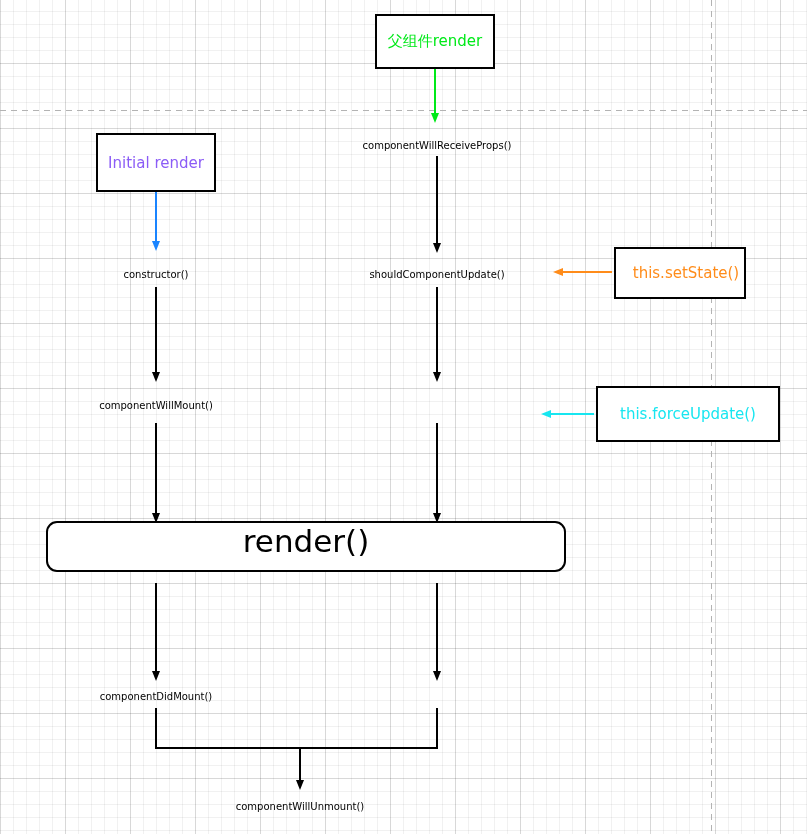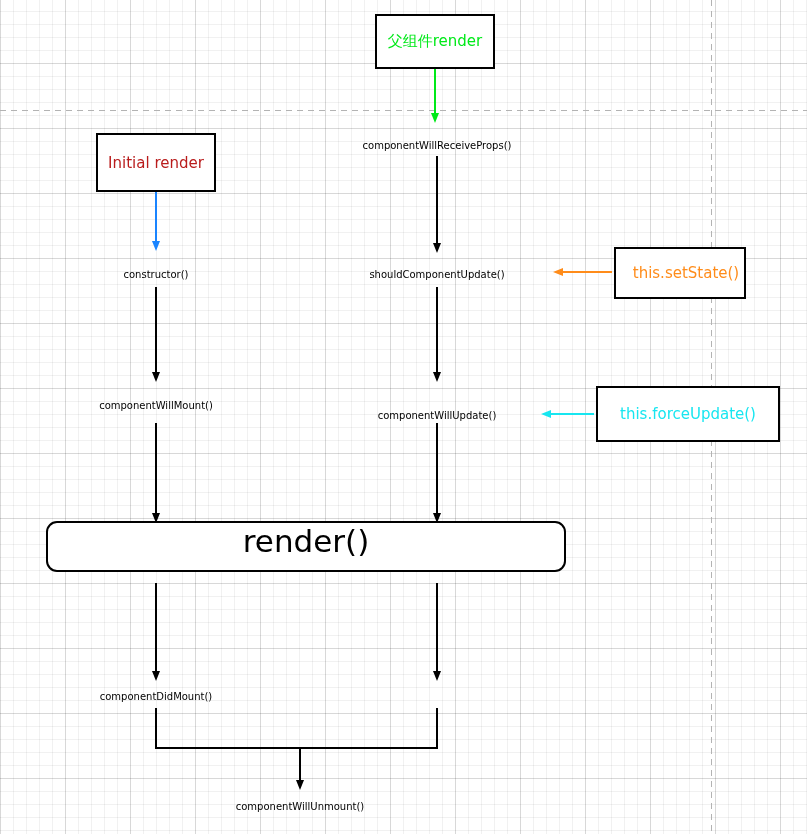--- a/index.html
+++ b/index.html
@@ -59,7 +59,7 @@
   #box-set-state       { left: 614px; top: 247px; width: 132px; height: 52px; }
   #box-force-update    { left: 596px; top: 386px; width: 184px; height: 56px; }
   .txt-green  { color: #00e919; }
-  .txt-blue   { color: #b91c1c; text-align: center; }
+  .txt-blue   { color: #8b5cf6; text-align: center; }
   .txt-orange { color: #ff8c1a; margin-left: 12px; }
   .txt-cyan   { color: #17e6f0; }
   #box-render {

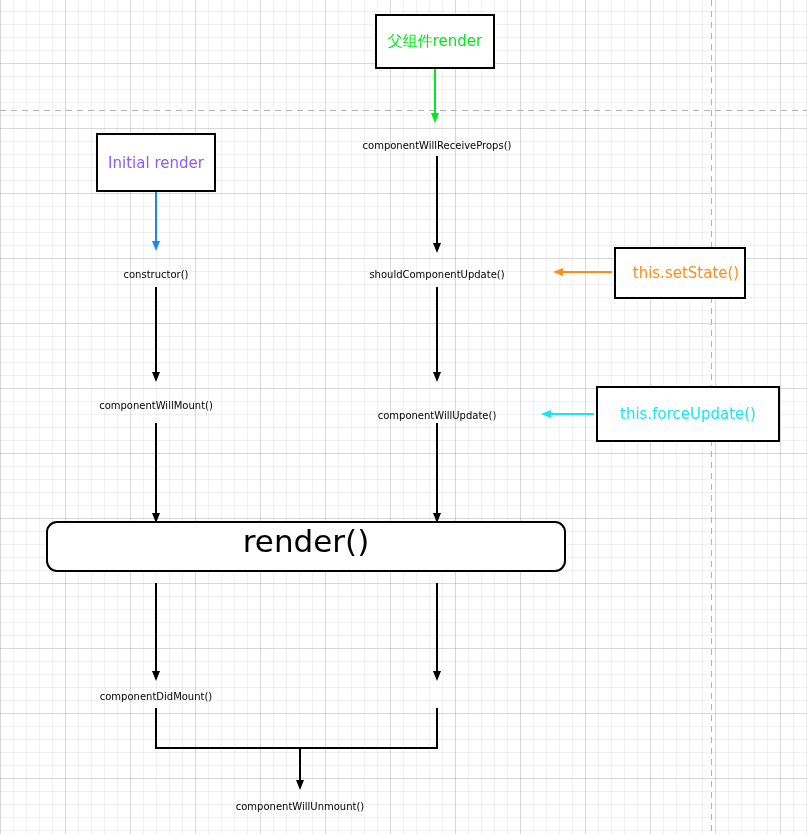--- a/index.html
+++ b/index.html
@@ -155,7 +155,6 @@
 
   <div class="node-label" style="left:156px; top:405px;">componentWillMount()</div>
 
-  <div class="node-label" style="left:437px; top:415px;">componentWillUpdate()</div>
 
   <div id="box-render">
     <span>render()</span>

